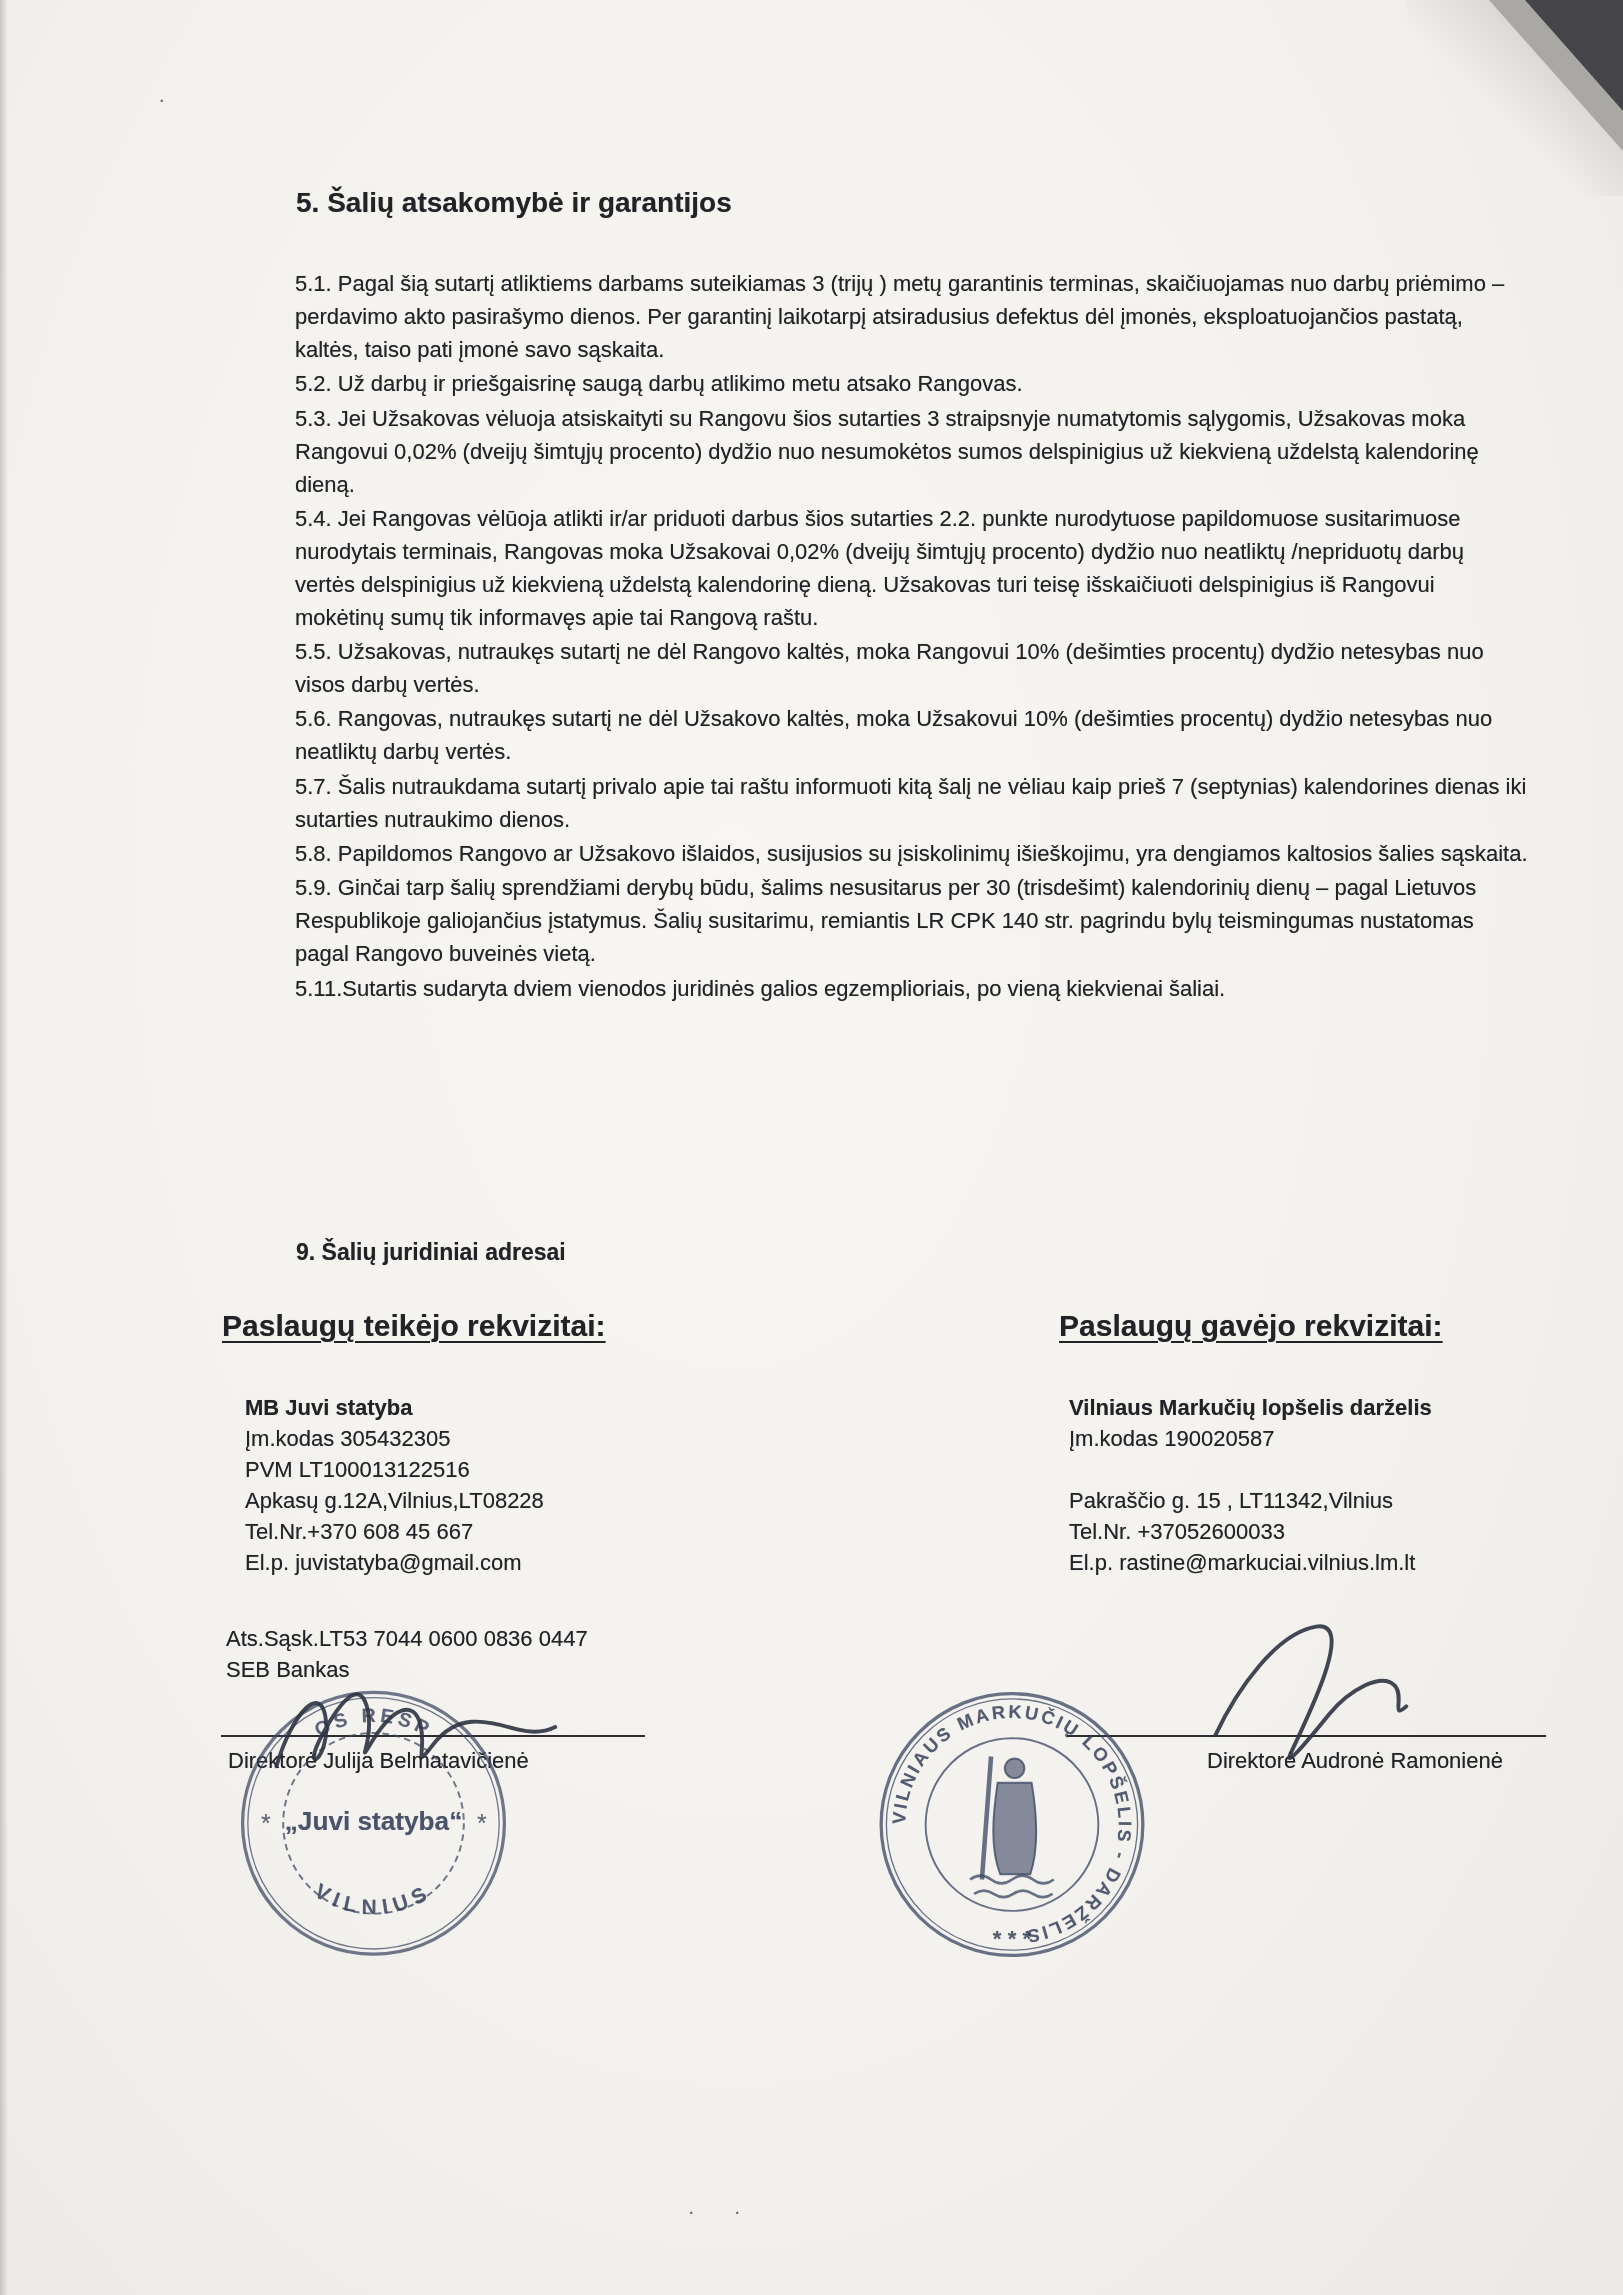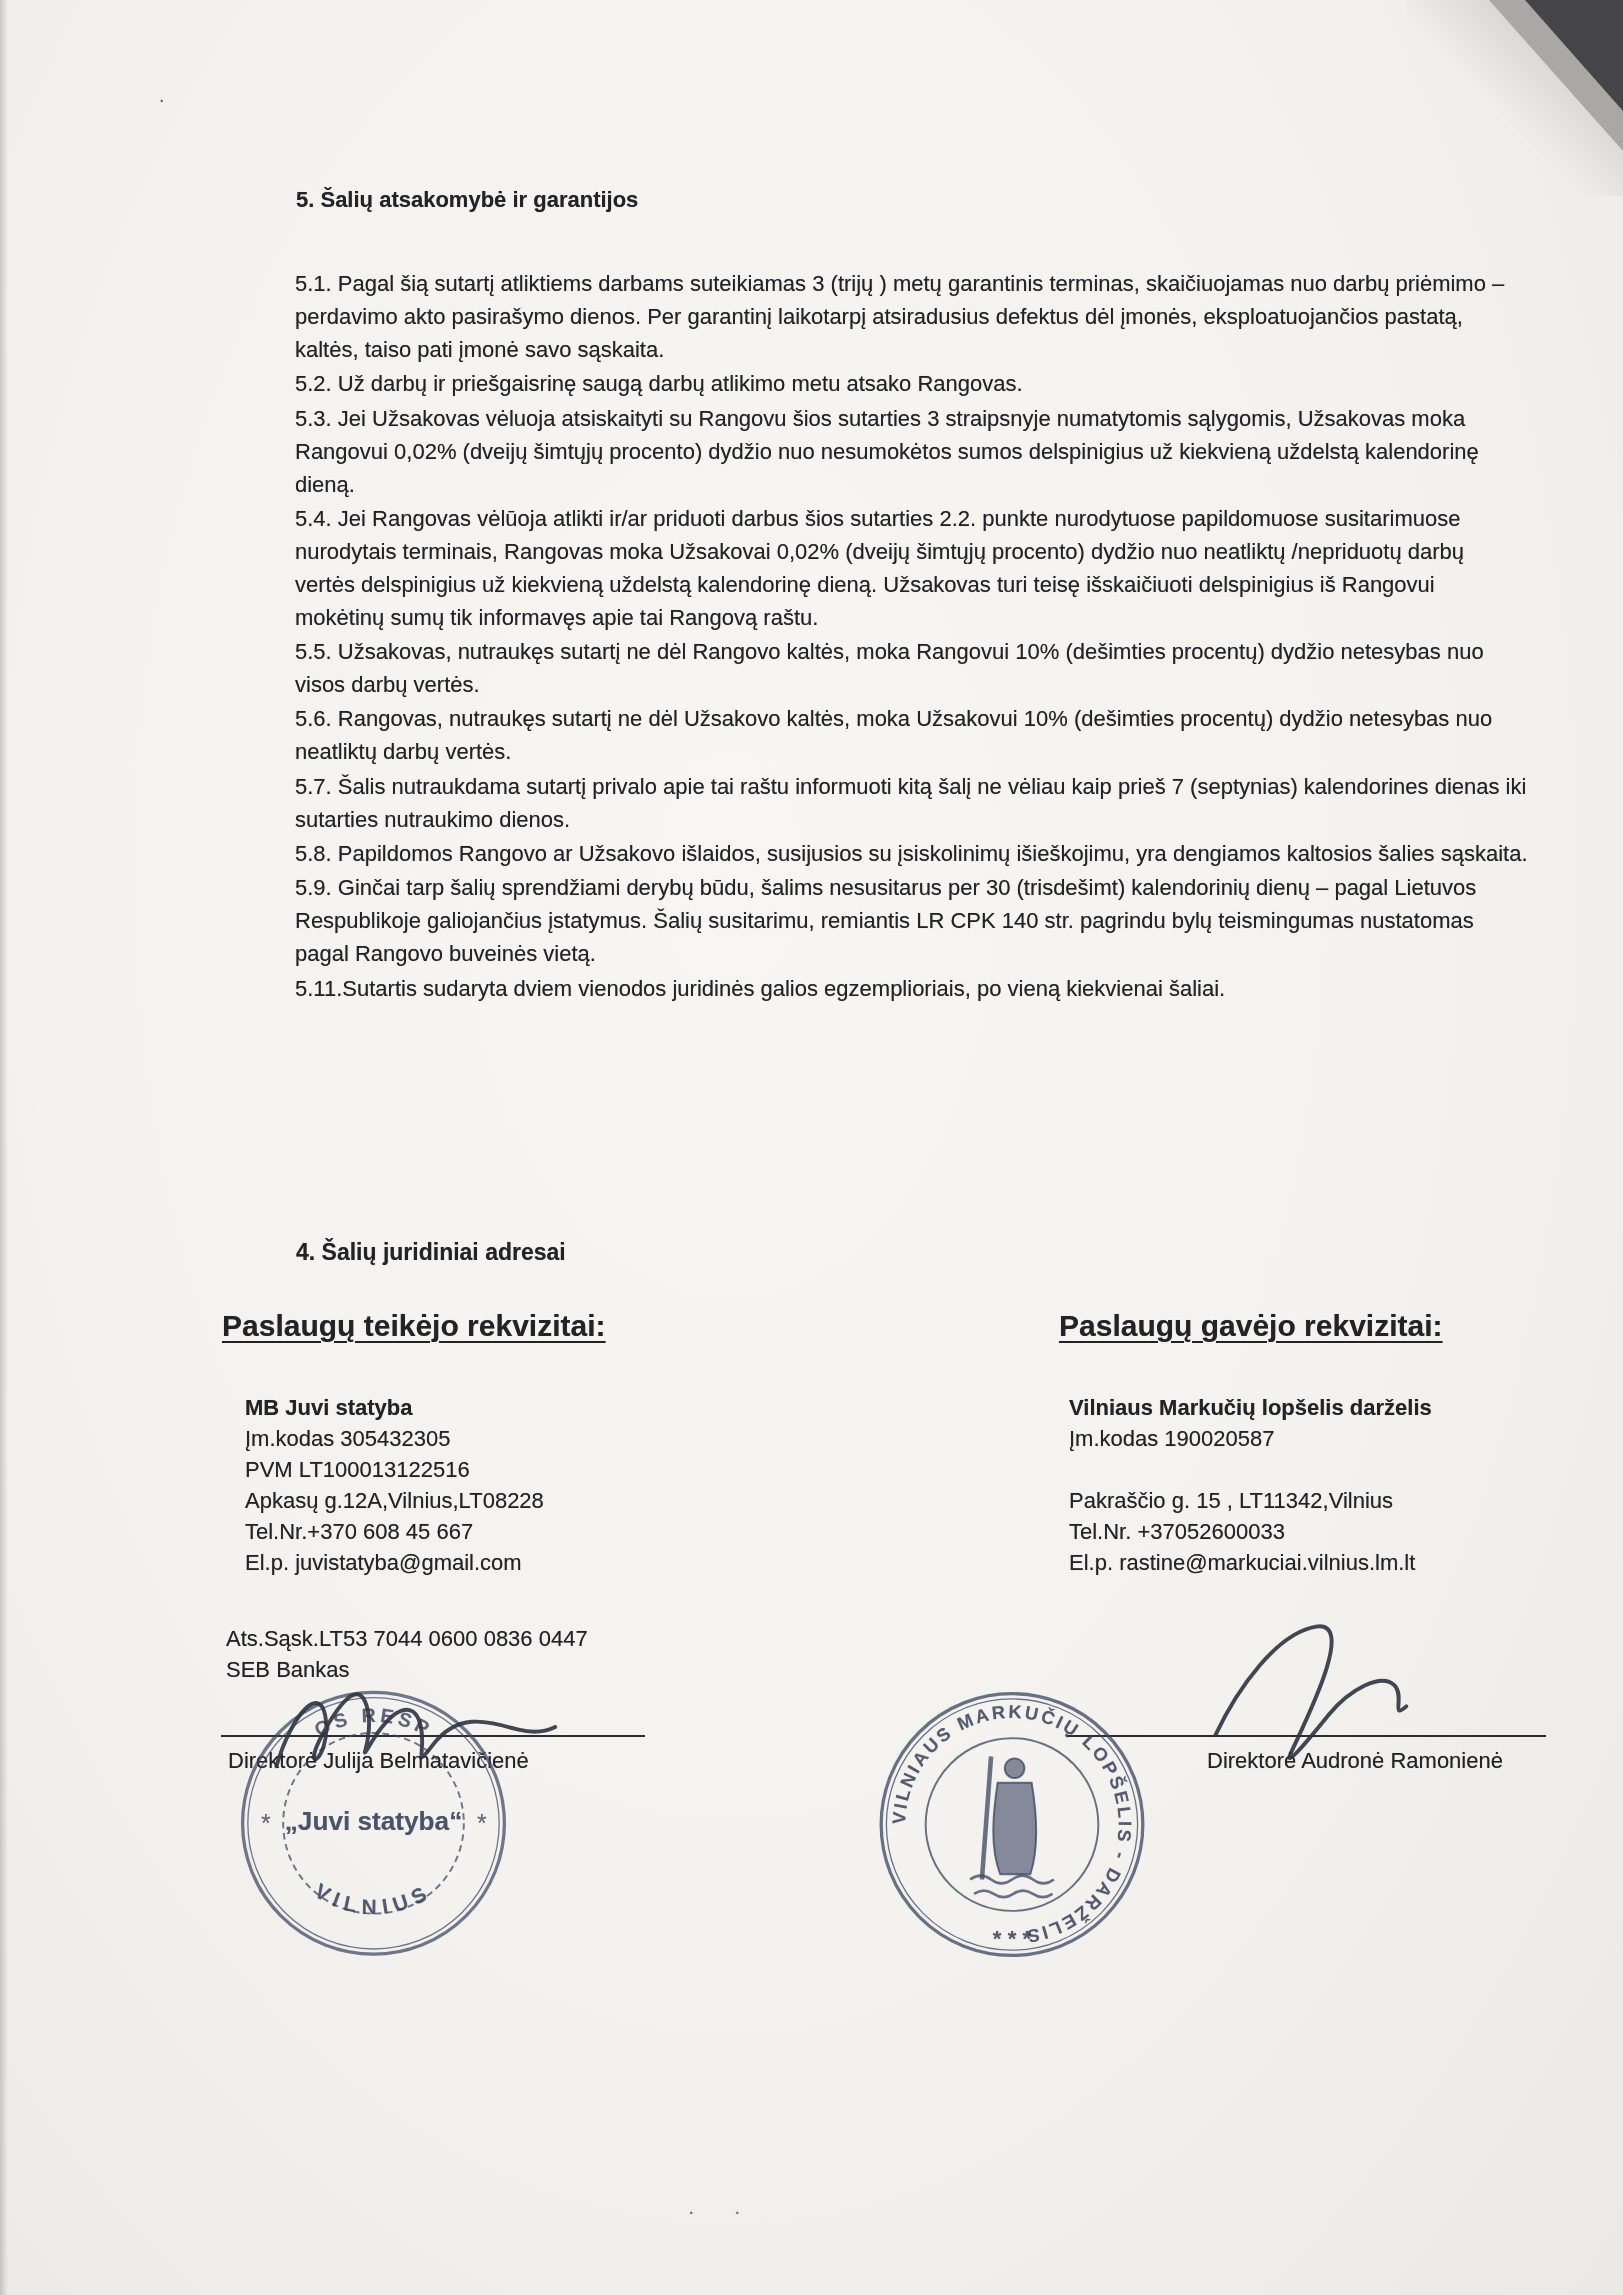--- a/index.html
+++ b/index.html
@@ -48,7 +48,7 @@
   
   .h5 {
     position: absolute; top: 187px; left: 296px;
-    font-size: 22px; font-weight: bold; margin: 0;
+    font-size: 28px; font-weight: bold; margin: 0;
   }
   .h6 {
     position: absolute; top: 1239px; left: 296px;

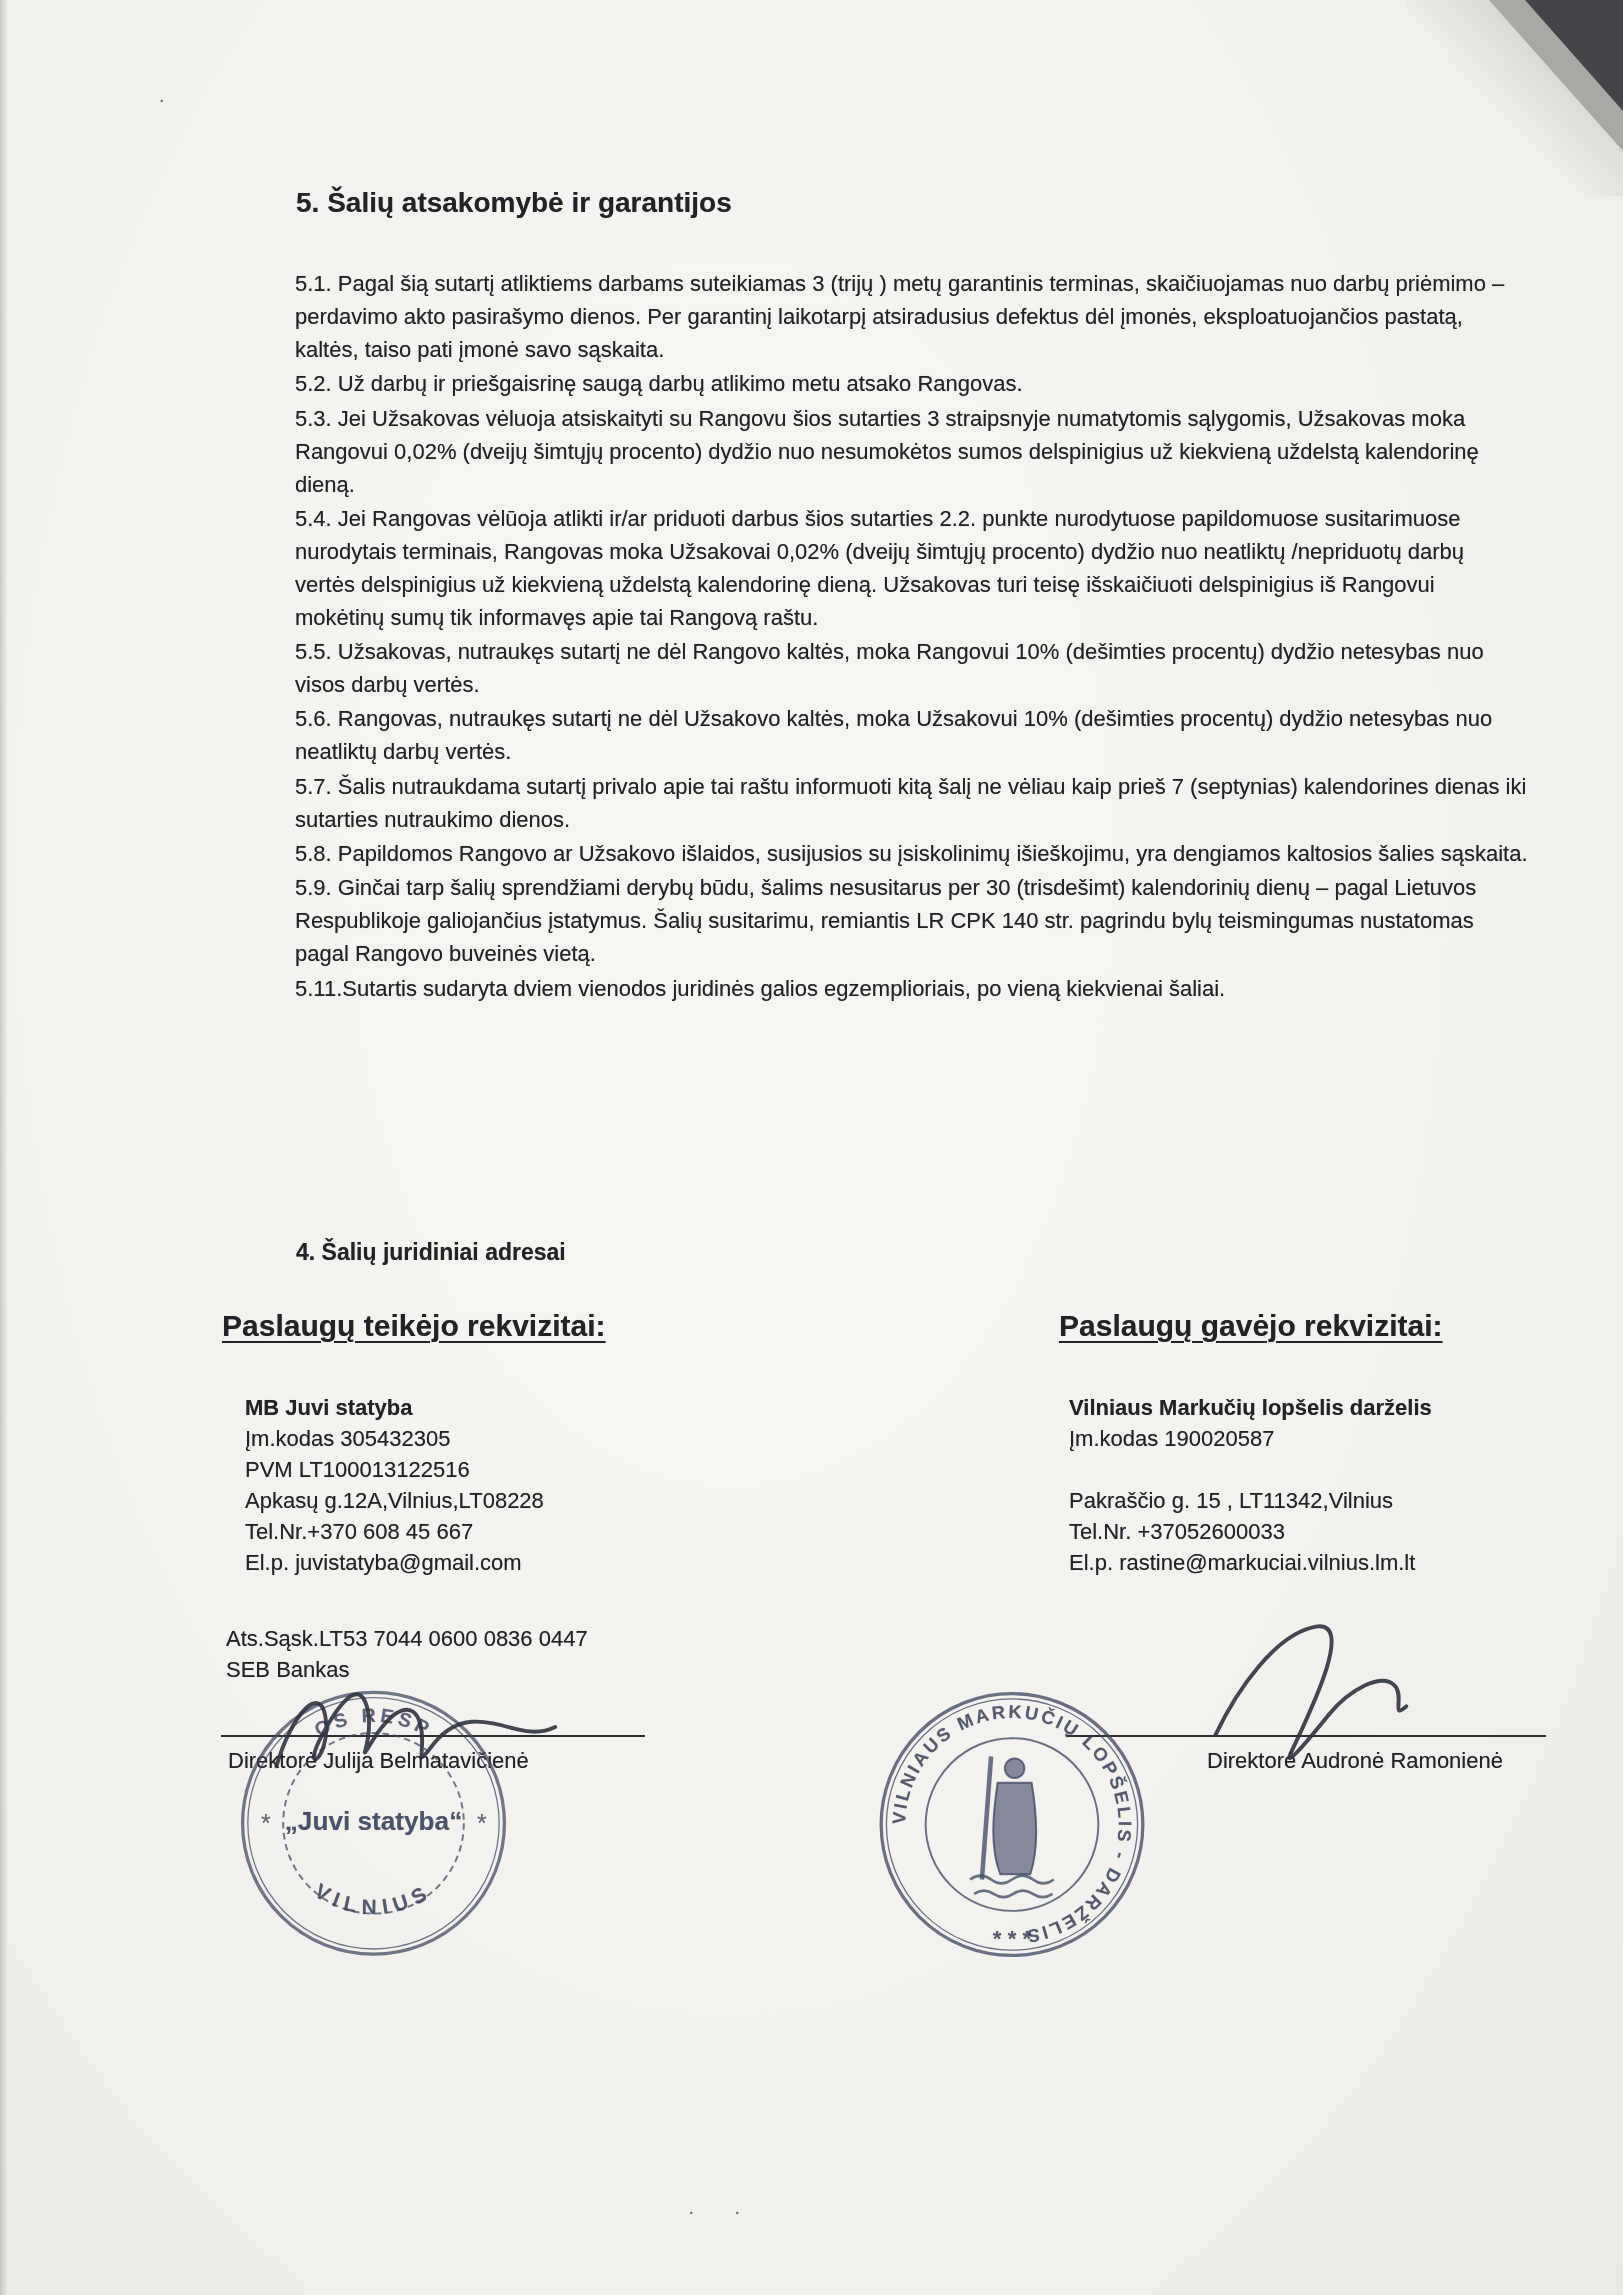--- a/index.html
+++ b/index.html
@@ -133,7 +133,7 @@
     <p>5.11.Sutartis sudaryta dviem vienodos juridinės galios egzemplioriais, po vieną kiekvienai šaliai.</p>
   </div>
 
-  <h2 class="h6">4. Šalių juridiniai adresai</h2>
+  <h2 class="h6">9. Šalių juridiniai adresai</h2>
 
   <div class="col-header left">Paslaugų teikėjo rekvizitai:</div>
   <div class="col-header right">Paslaugų gavėjo rekvizitai:</div>

